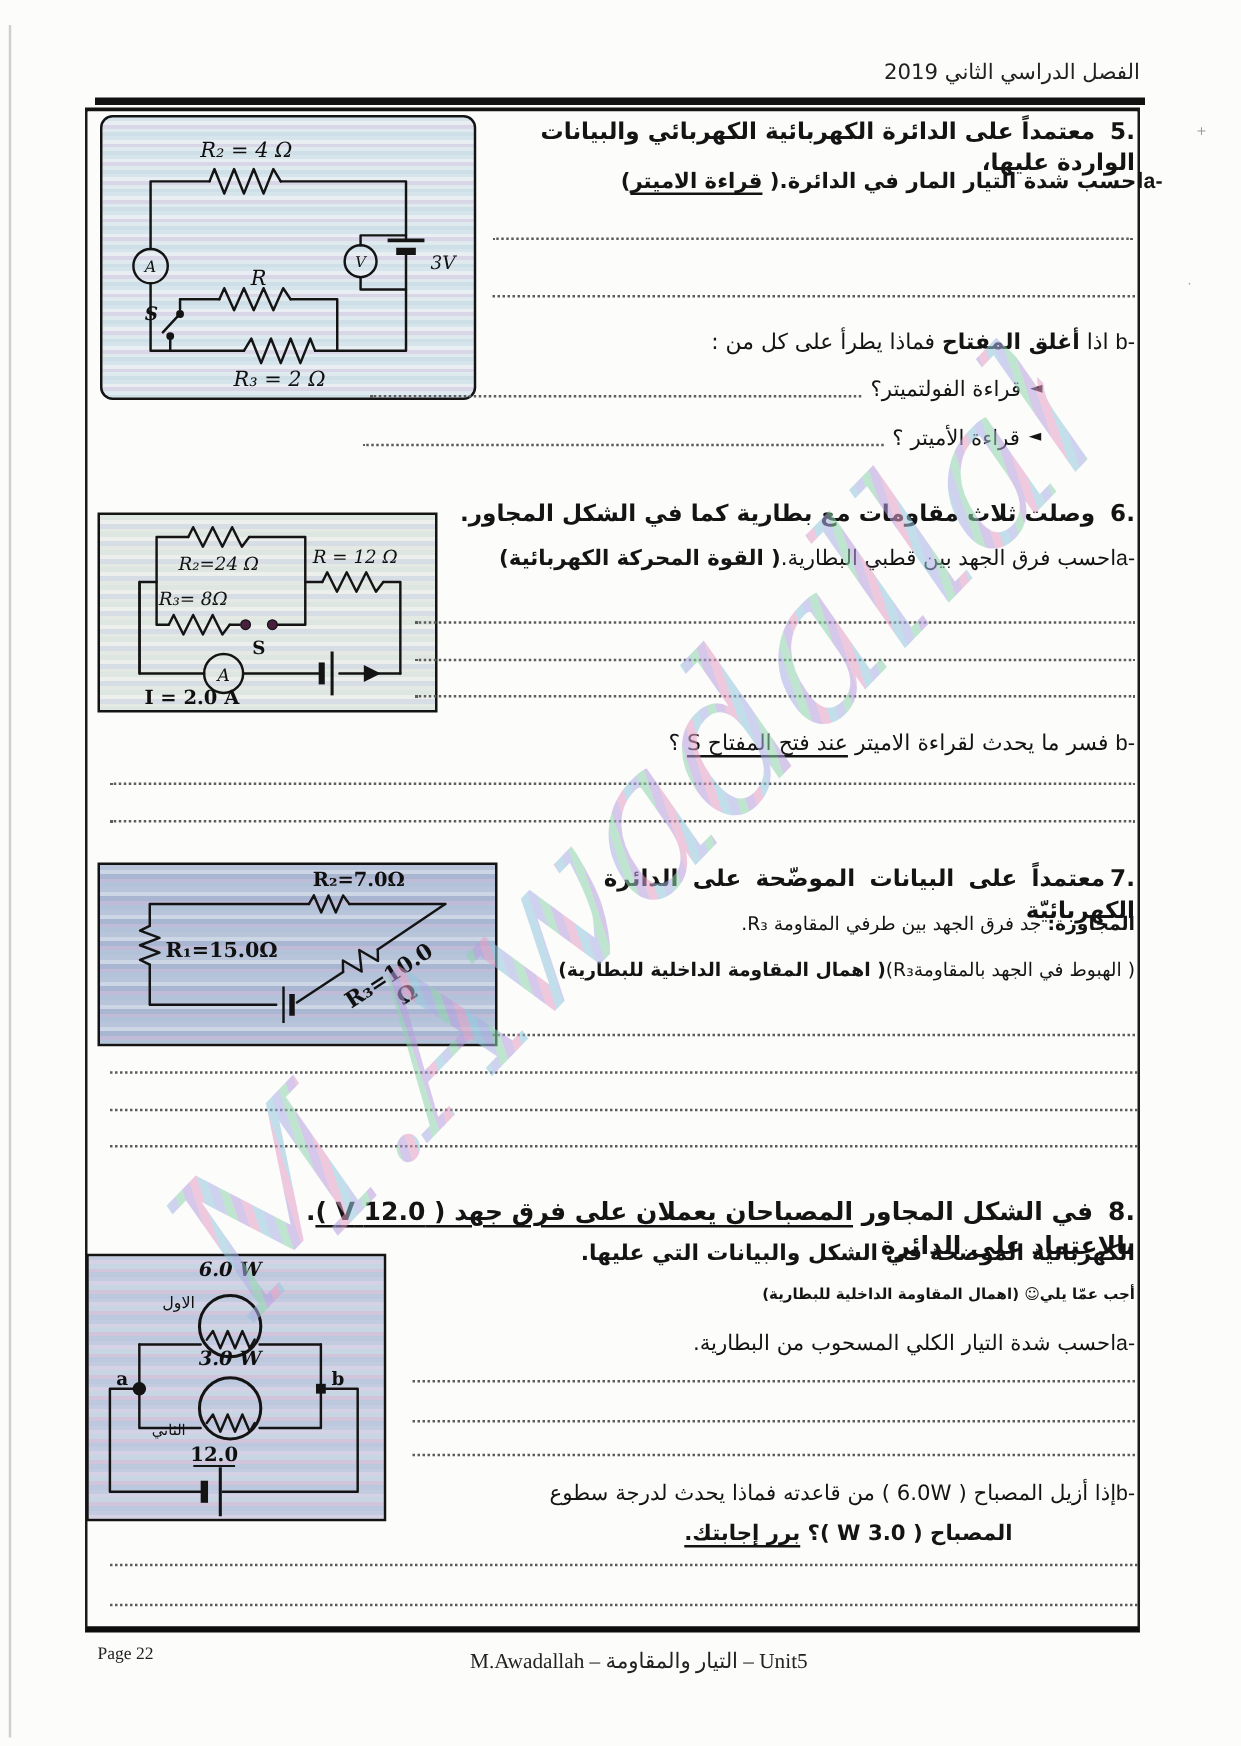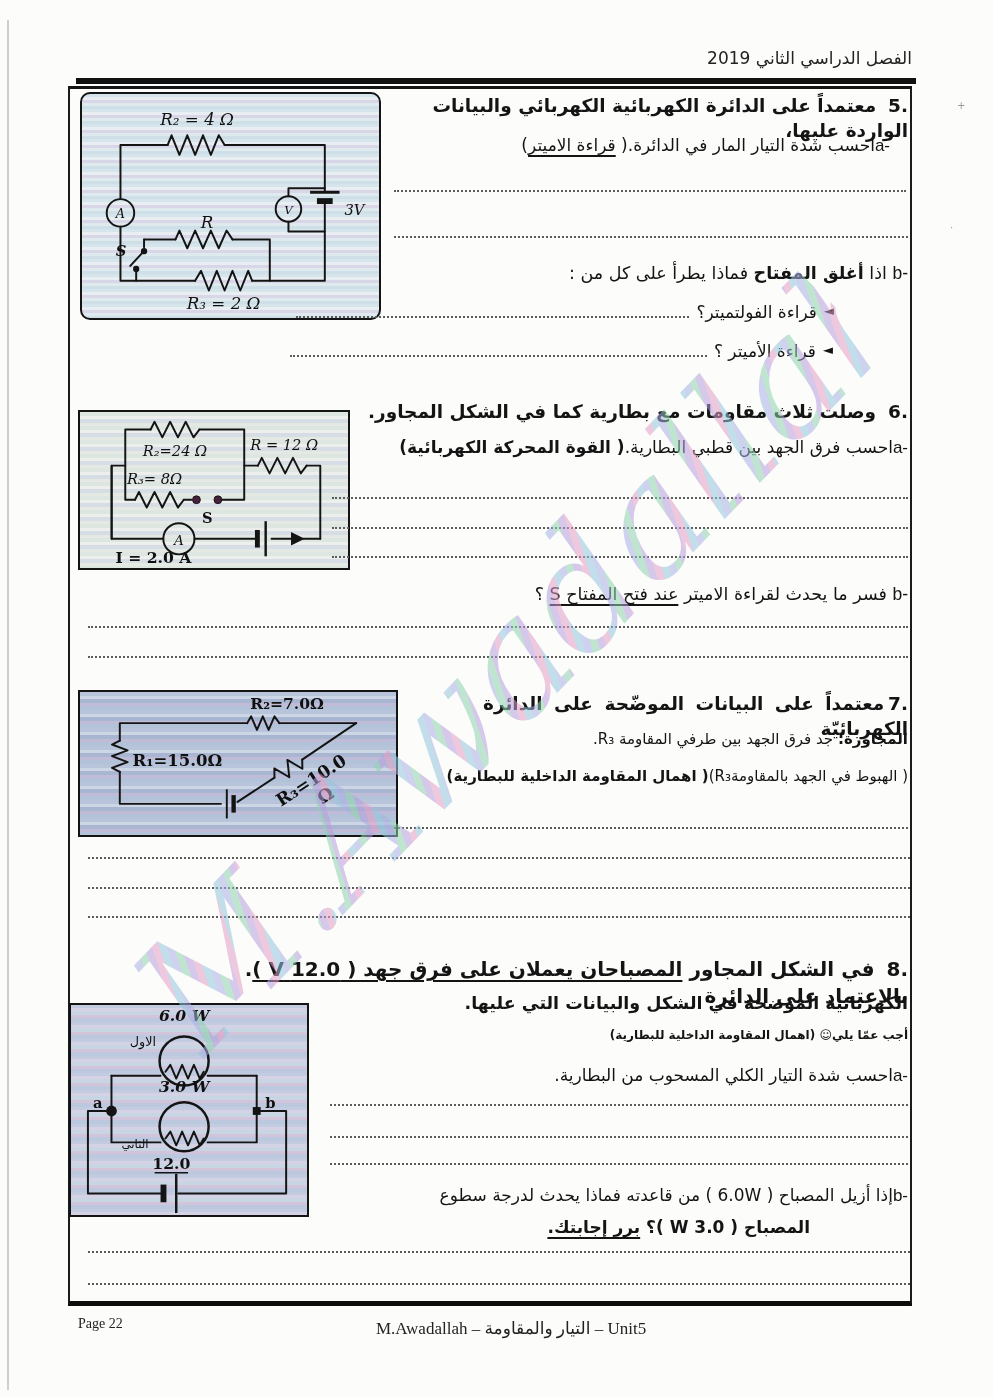--- a/index.html
+++ b/index.html
@@ -112,7 +112,7 @@
     <div class="tblock" style="left:390px; top:94px; width:518px; font-size:18.5px; font-weight:bold;">
       <span class="qnum">5.</span><span>معتمداً على الدائرة الكهربائية الكهربائي والبيانات الواردة عليها،</span>
     </div>
-    <div class="tblock" style="left:372px; top:134px; width:518px; font-size:17px;">
+    <div class="tblock" style="left:412px; top:134px; width:518px; font-size:17px;font-weight:bold;">
       <span class="lat">a-</span><span>احسب شدة التيار المار في الدائرة.( </span><span class="u">قراءة الاميتر</span><span>)</span>
     </div>
     <div class="dots" style="left:394px; top:190px; width:512px;"></div>

